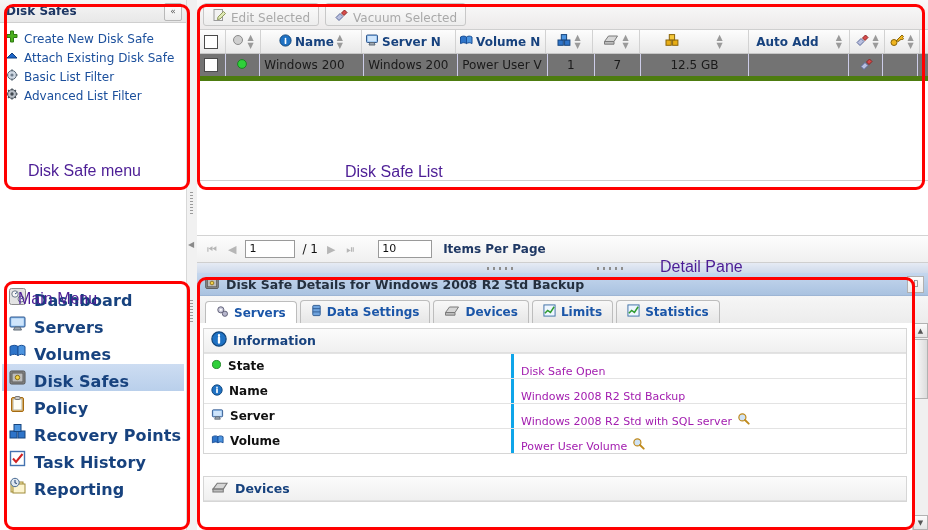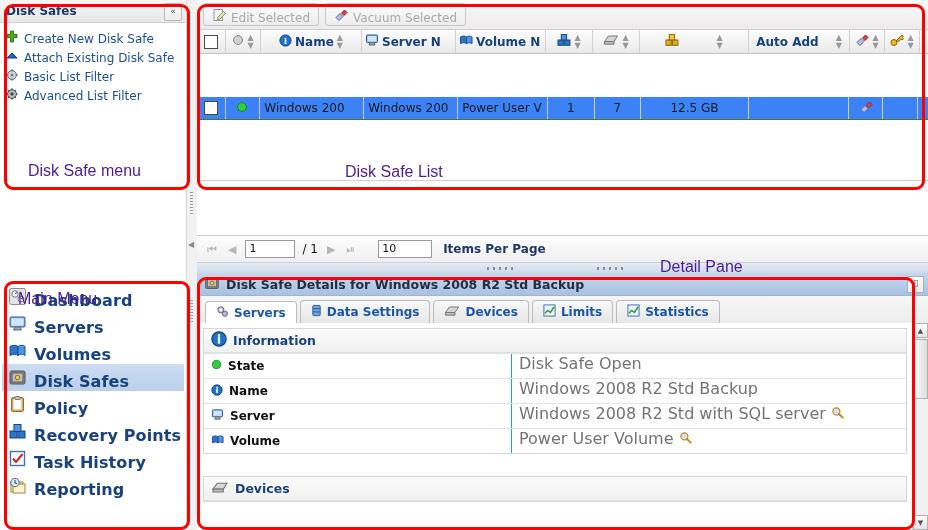--- a/index.html
+++ b/index.html
@@ -66,7 +66,7 @@
     border-right:1px solid #d2d2d2;font-weight:bold;font-size:12px;color:#17427e;
     overflow:hidden;white-space:nowrap;position:relative;}
   .gh .sort{color:#9a9a9a;font-size:8px;line-height:8px;display:flex;flex-direction:column;}
-  .grow{display:flex;height:22px;background:#3b82f6;border-bottom:1px solid #4d7c0f;margin-top:43px;}
+  .grow{display:flex;height:22px;background:#737373;border-bottom:5px solid #4d7c0f;}
   .gc{display:flex;align-items:center;justify-content:center;border-right:1px solid #cdcde8;
     font-size:12px;color:#1a1a1a;overflow:hidden;white-space:nowrap;}
   .gc.l{justify-content:flex-start;padding-left:4px;}

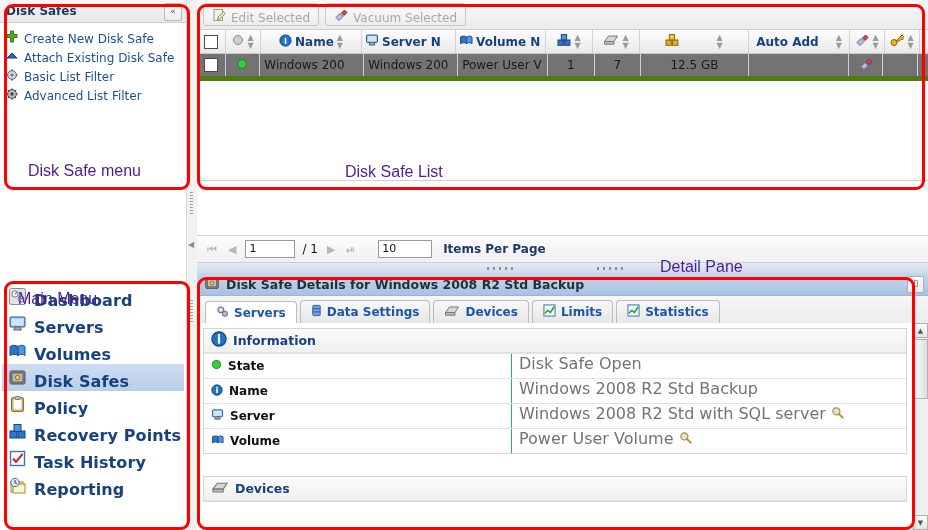--- a/index.html
+++ b/index.html
@@ -113,7 +113,7 @@
   .irow{display:flex;height:24px;border-top:1px solid #e3e3e3;}
   .irow:first-child{border-top:none;}
   .ilbl{width:300px;display:flex;align-items:center;gap:6px;padding-left:7px;
-    font-weight:bold;font-size:12px;color:#111;border-right:1px solid #0ea5e9;}
+    font-weight:bold;font-size:12px;color:#111;border-right:3px solid #0ea5e9;}
   .ival{flex:1;display:flex;align-items:flex-start;gap:5px;padding-left:7px;
     font-size:16px;color:#737373;}
 

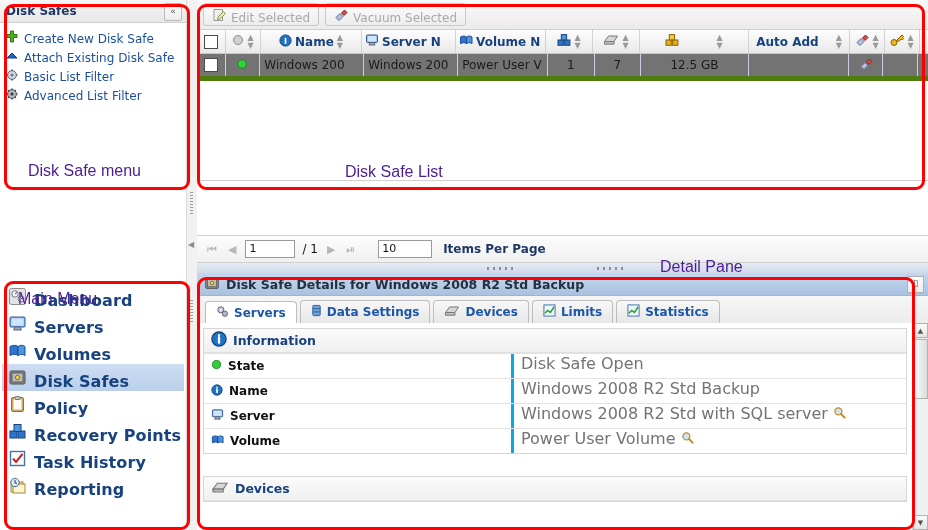--- a/index.html
+++ b/index.html
@@ -114,8 +114,8 @@
   .irow:first-child{border-top:none;}
   .ilbl{width:300px;display:flex;align-items:center;gap:6px;padding-left:7px;
     font-weight:bold;font-size:12px;color:#111;border-right:3px solid #0ea5e9;}
-  .ival{flex:1;display:flex;align-items:flex-start;gap:5px;padding-left:7px;
-    font-size:16px;color:#737373;}
+  .ival{flex:1;display:flex;align-items:flex-end;gap:5px;padding-left:7px;
+    font-size:11px;color:#a21caf;}
 
   
   #detail-scroll{position:absolute;right:0;top:50px;bottom:0;width:15px;

